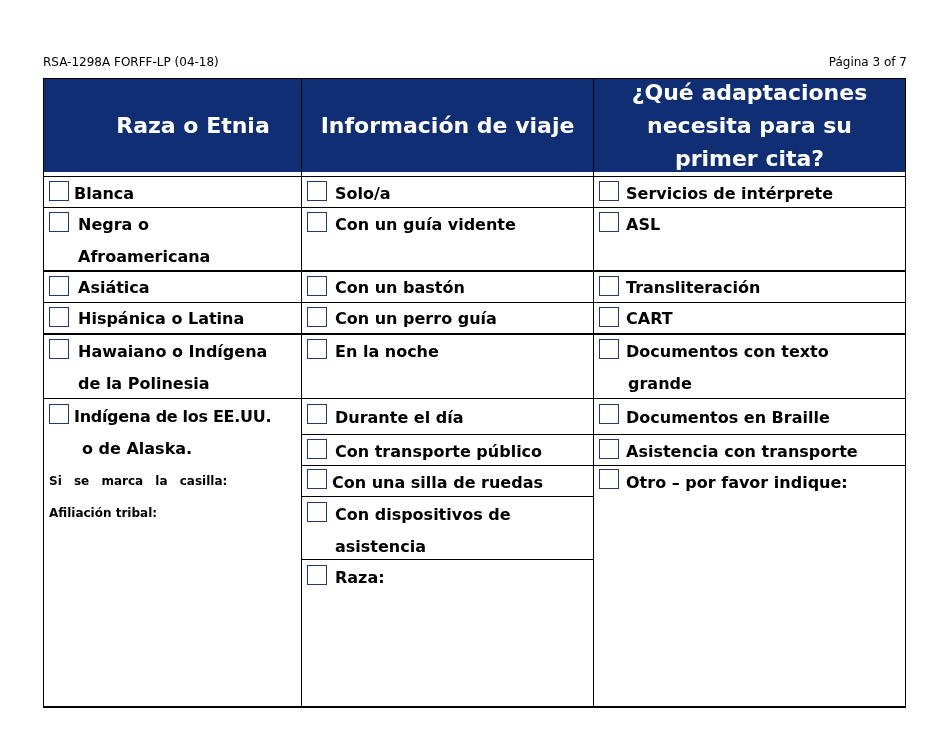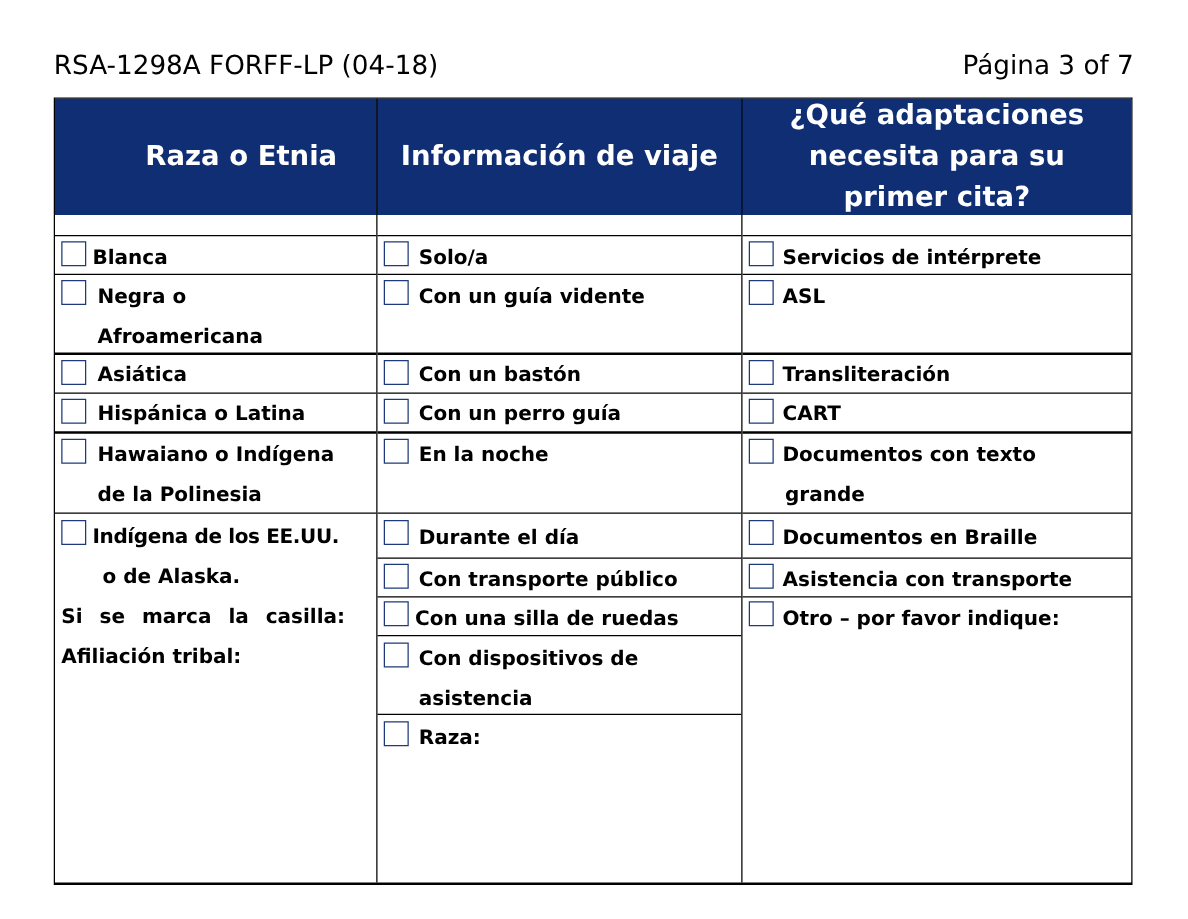--- a/index.html
+++ b/index.html
@@ -7,7 +7,7 @@
     width: 950px; height: 735px; position: relative; overflow: hidden;
     font-family: "DejaVu Sans", sans-serif; color: #000;
   }
-  .page-header { position: absolute; top: 40px; left: 43px; right: 43px; height: 24px; font-size: 21px; }
+  .page-header { position: absolute; top: 55px; left: 43px; right: 43px; height: 24px; font-size: 12px; }
   .form-id { position: absolute; left: 0; top: 0; }
   .page-num { position: absolute; right: 0; top: 0; }
 

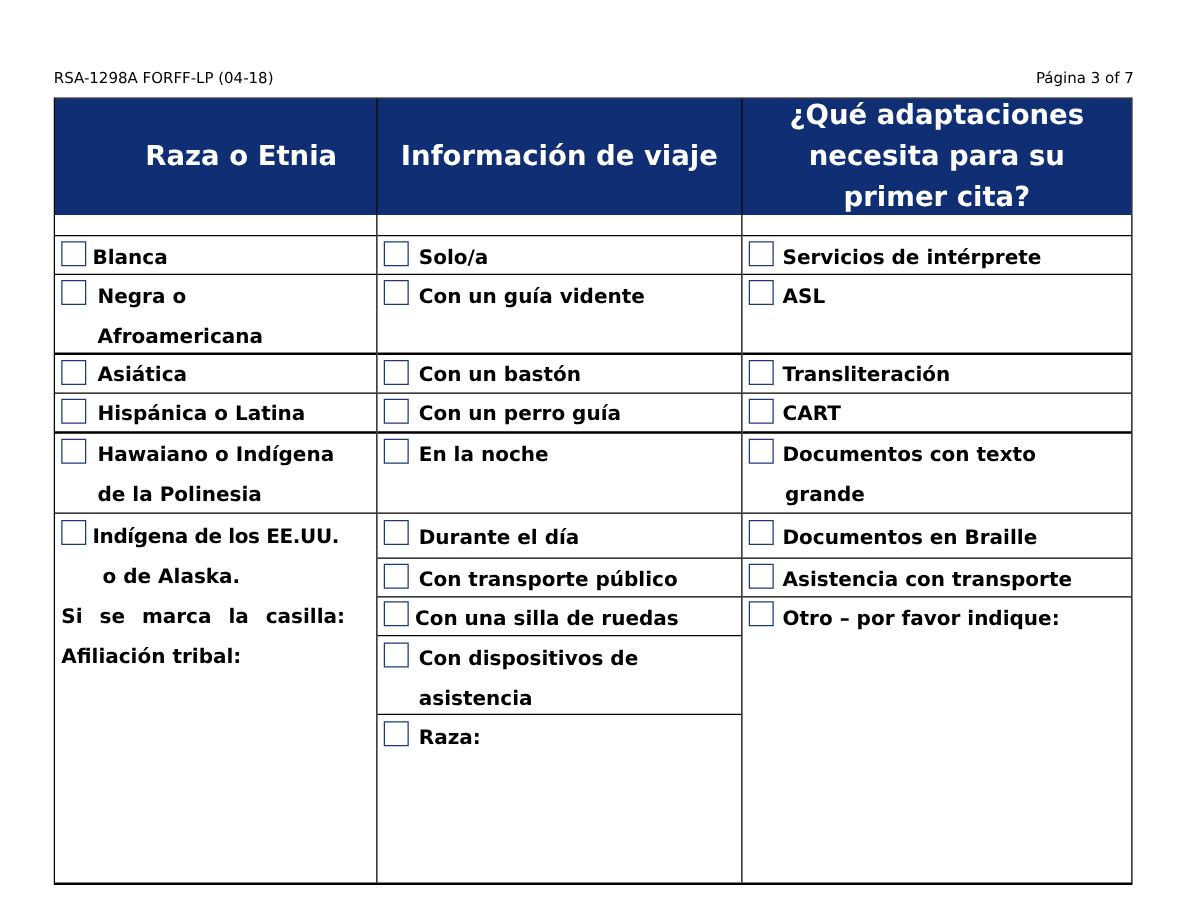--- a/index.html
+++ b/index.html
@@ -16,7 +16,7 @@
   .hdr { position: absolute; top: 0; height: 93px; background: #0f2e73; color: #fff;
          font-weight: bold; font-size: 22px; display: flex; align-items: center; justify-content: center;
          text-align: center; line-height: 33px; box-sizing: border-box; }
-  .col { position: absolute; top: 109px; bottom: 0; box-sizing: border-box; }
+  .col { position: absolute; top: 97px; bottom: 0; box-sizing: border-box; }
   .vline { position: absolute; top: 0; bottom: 0; width: 1px; background: #000; }
   .hline { position: absolute; left: 0; right: 0; height: 1px; background: #000; }
   .hline.thick { height: 2px; }

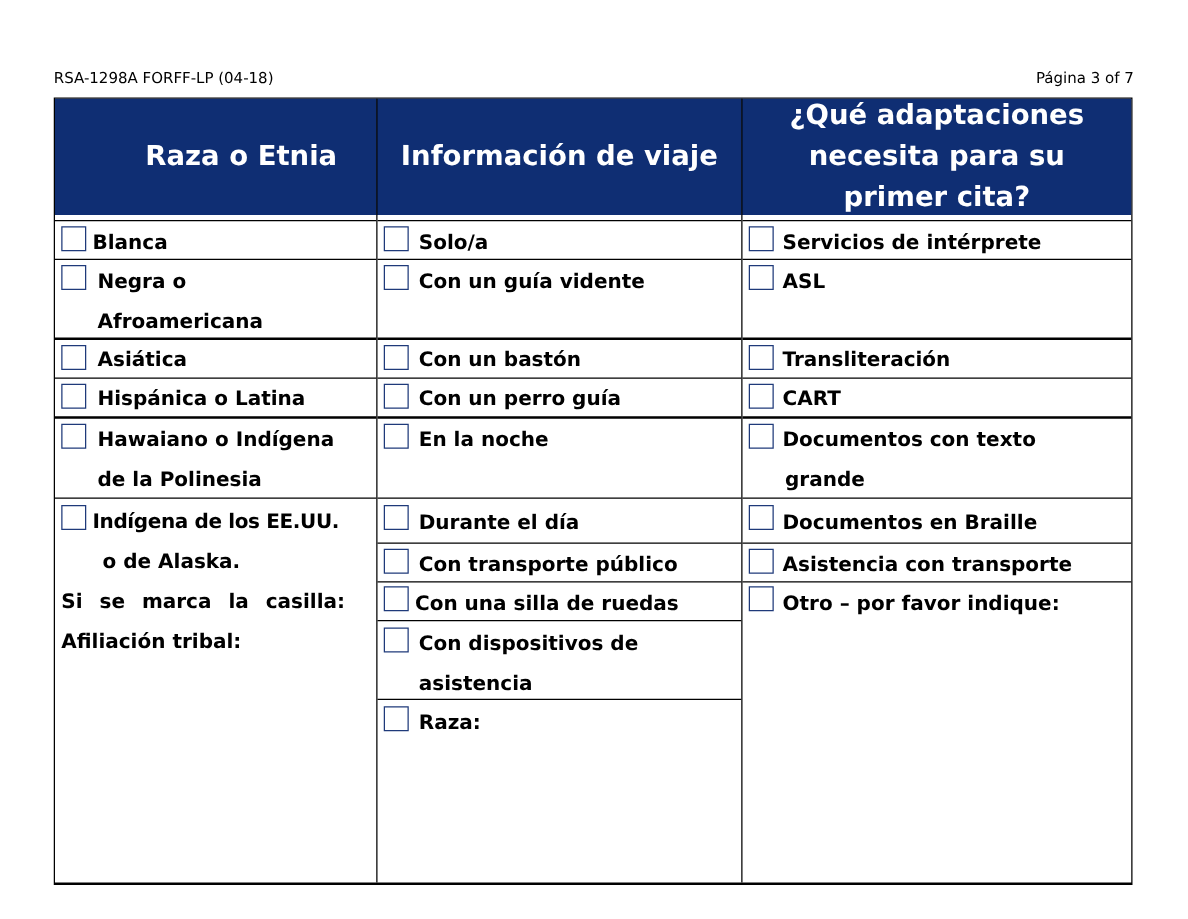--- a/index.html
+++ b/index.html
@@ -24,7 +24,7 @@
   .cell { position: absolute; left: 0; right: 0; box-sizing: border-box; }
   .cb { position: absolute; width: 20px; height: 20px; border: 1px solid #1f3a7a; box-sizing: border-box; background: #fff; }
   .lbl { position: absolute; font-weight: bold; font-size: 16px; line-height: 32px; white-space: nowrap; }
-  .note { position: absolute; font-weight: bold; font-size: 16px; line-height: 32px; white-space: nowrap; }
+  .note { position: absolute; font-weight: bold; font-size: 12px; line-height: 32px; white-space: nowrap; }
 </style>
 </head>
 <body>

